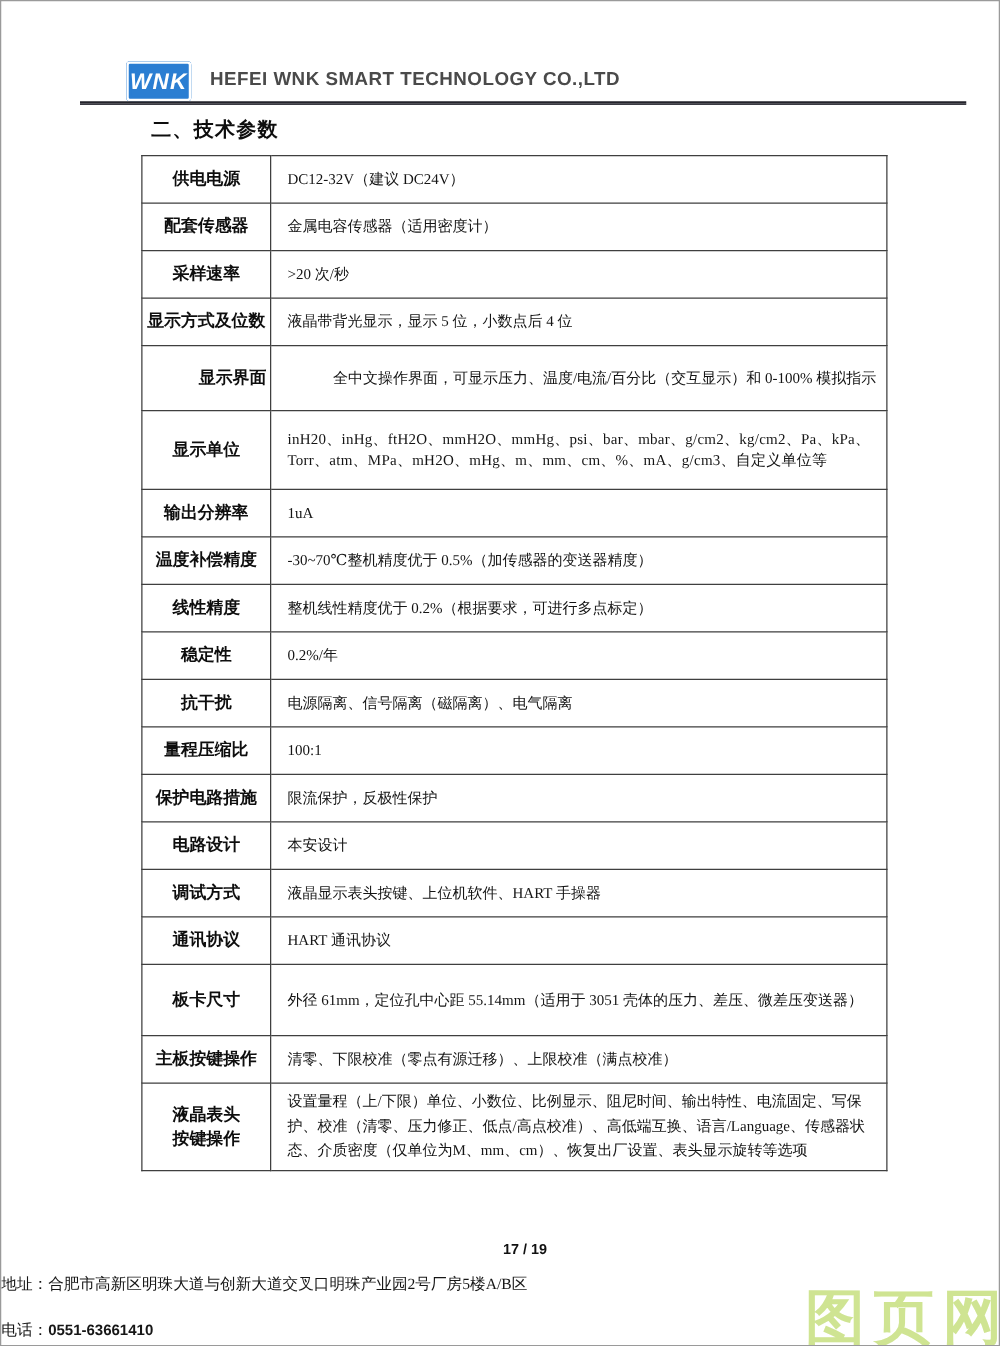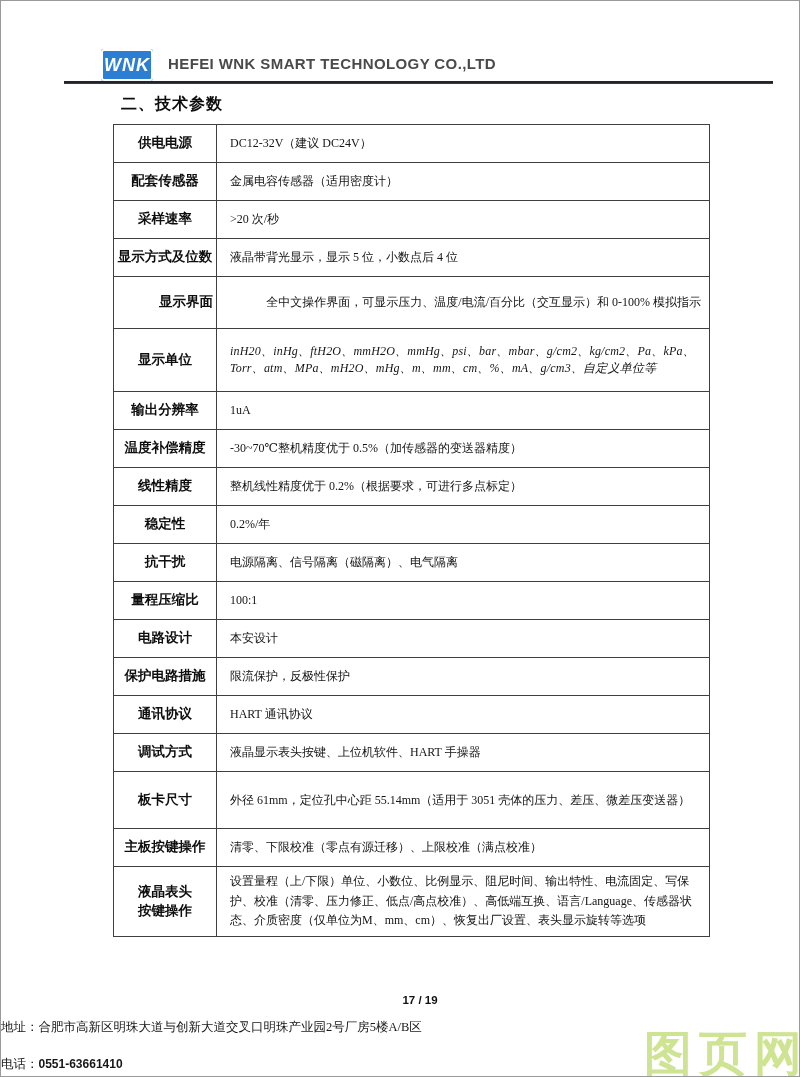--- a/index.html
+++ b/index.html
@@ -65,7 +65,7 @@
   tr.h2  td { height:52px;text-align:right; }
   tr.h2 td.value { line-height:1.9; }
   tr.h3  td { height:63px; }
-  tr.h3 td.value { line-height:1.42; letter-spacing:0.2px;font-style:italic; }
+  tr.h3 td.value { line-height:1.42; letter-spacing:0.2px; }
   tr.h2b td { height:57px; }
   tr.h2b td.value { line-height:1.85; }
   tr.h3b td { height:70px; }

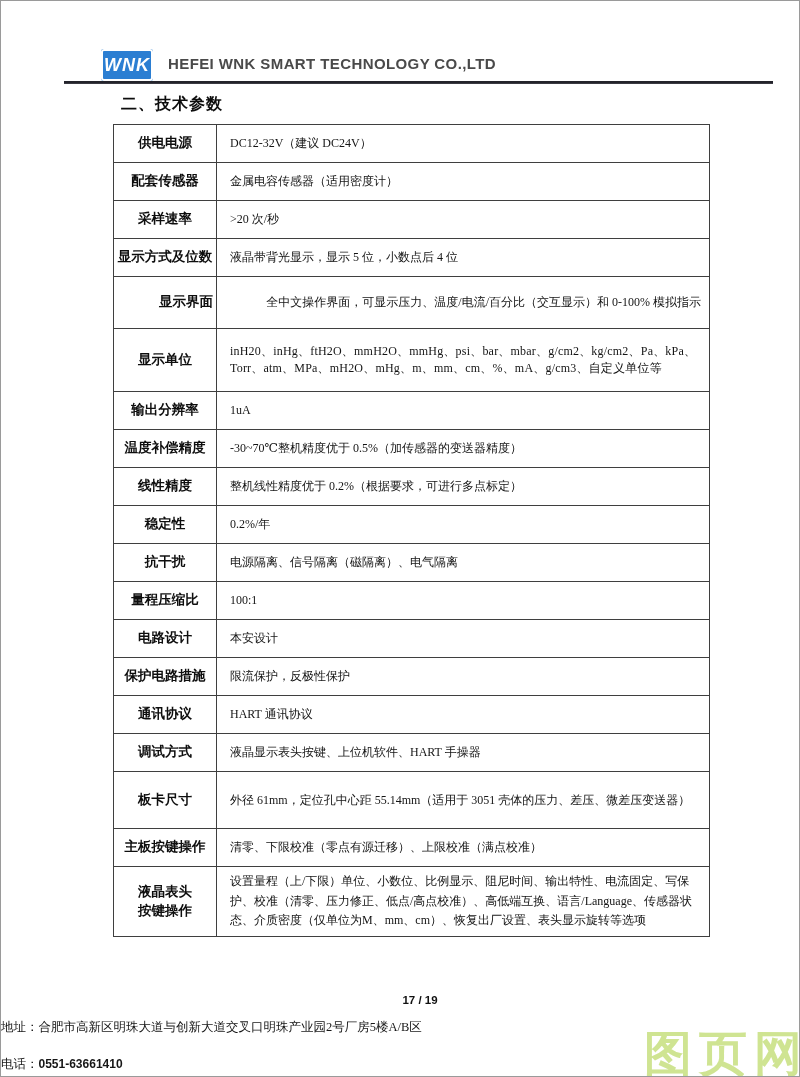--- a/index.html
+++ b/index.html
@@ -168,12 +168,12 @@
         <td class="value">100:1</td>
       </tr>
       <tr class="h1">
+        <td class="label">保护电路措施</td>
+        <td class="value">限流保护，反极性保护</td>
+      </tr>
+      <tr class="h1">
         <td class="label">电路设计</td>
         <td class="value">本安设计</td>
-      </tr>
-      <tr class="h1">
-        <td class="label">保护电路措施</td>
-        <td class="value">限流保护，反极性保护</td>
       </tr>
       <tr class="h1">
         <td class="label">通讯协议</td>

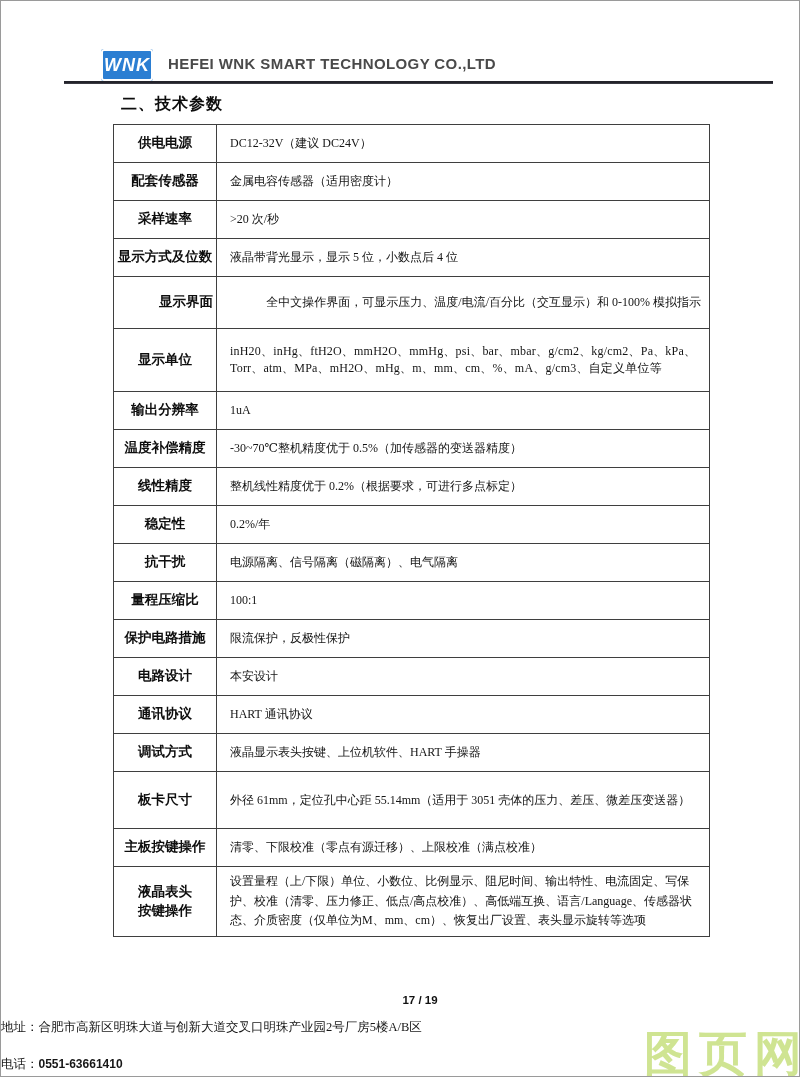--- a/index.html
+++ b/index.html
@@ -176,12 +176,12 @@
         <td class="value">本安设计</td>
       </tr>
       <tr class="h1">
+        <td class="label">调试方式</td>
+        <td class="value">液晶显示表头按键、上位机软件、HART 手操器</td>
+      </tr>
+      <tr class="h1">
         <td class="label">通讯协议</td>
         <td class="value">HART 通讯协议</td>
-      </tr>
-      <tr class="h1">
-        <td class="label">调试方式</td>
-        <td class="value">液晶显示表头按键、上位机软件、HART 手操器</td>
       </tr>
       <tr class="h2b">
         <td class="label">板卡尺寸</td>

